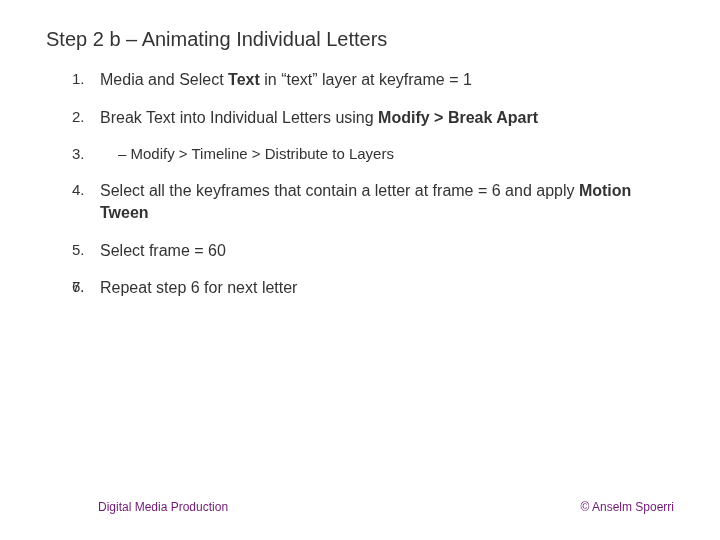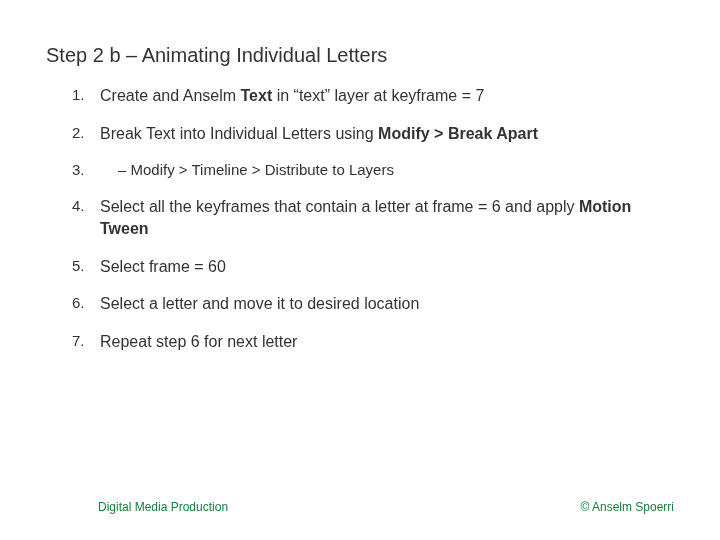--- a/index.html
+++ b/index.html
@@ -23,7 +23,7 @@
     font-size: 20px;
     font-weight: 400;
     color: #333333;
-    margin: 16px 0 18px 0;
+    margin: 0 0 18px 0;
   }
   ol.steps {
     list-style: none;

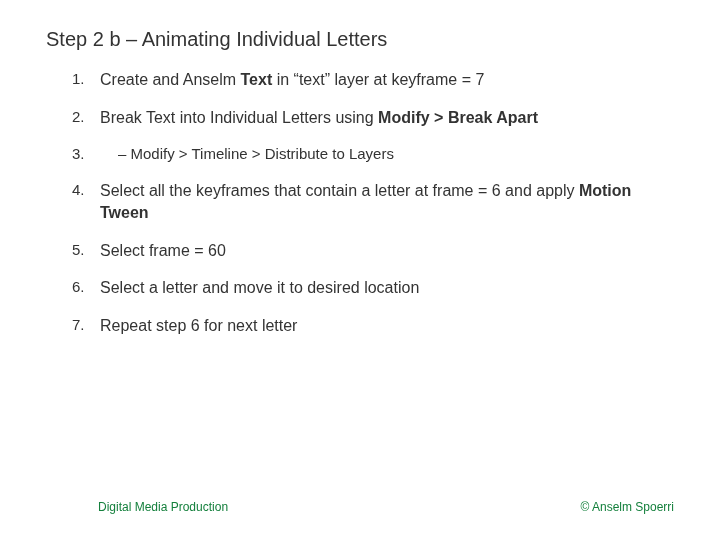--- a/index.html
+++ b/index.html
@@ -68,7 +68,7 @@
   <h1 class="title">Step 2 b – Animating Individual Letters</h1>
 
   <ol class="steps">
-      <li><span class="num">1.</span><span><span>Create and Anselm </span><span class="b">Text</span><span> in “text” layer at keyframe = 7</span></span></li>
+      <li><span class="num">1.</span><span><span>Media and Select </span><span class="b">Text</span><span> in “text” layer at keyframe = 7</span></span></li>
       <li><span class="num">2.</span><span><span>Break Text into Individual Letters using </span><span class="b">Modify &gt; Break Apart</span></span></li>
       <li><span class="num">3.</span><div class="sub">–  Modify &gt; Timeline &gt; Distribute to Layers</div></li>
       <li><span class="num">4.</span><span><span>Select all the keyframes that contain a letter at frame = 6 and apply </span><span class="b">Motion Tween</span></span></li>

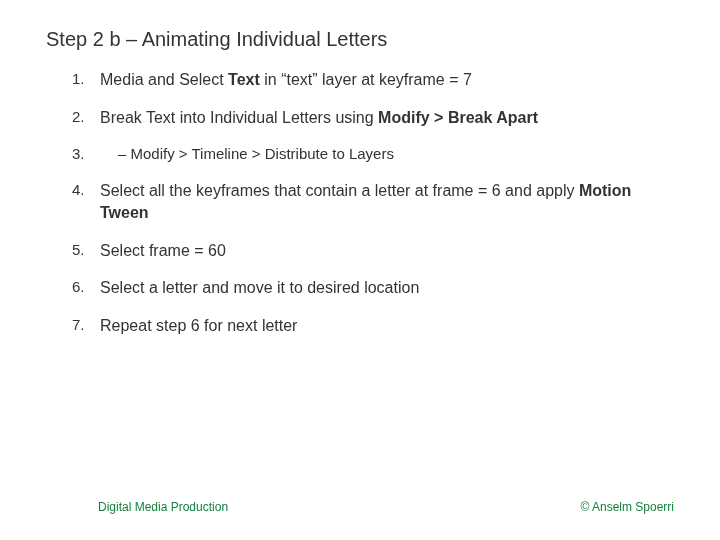--- a/index.html
+++ b/index.html
@@ -68,7 +68,7 @@
   <h1 class="title">Step 2 b – Animating Individual Letters</h1>
 
   <ol class="steps">
-      <li><span class="num">1.</span><span><span>Media and Select </span><span class="b">Text</span><span> in “text” layer at keyframe = 7</span></span></li>
+      <li><span class="num">1.</span><span><span>Media and Select </span><span class="b">Text</span><span> in “text” layer at keyframe = 1</span></span></li>
       <li><span class="num">2.</span><span><span>Break Text into Individual Letters using </span><span class="b">Modify &gt; Break Apart</span></span></li>
       <li><span class="num">3.</span><div class="sub">–  Modify &gt; Timeline &gt; Distribute to Layers</div></li>
       <li><span class="num">4.</span><span><span>Select all the keyframes that contain a letter at frame = 6 and apply </span><span class="b">Motion Tween</span></span></li>

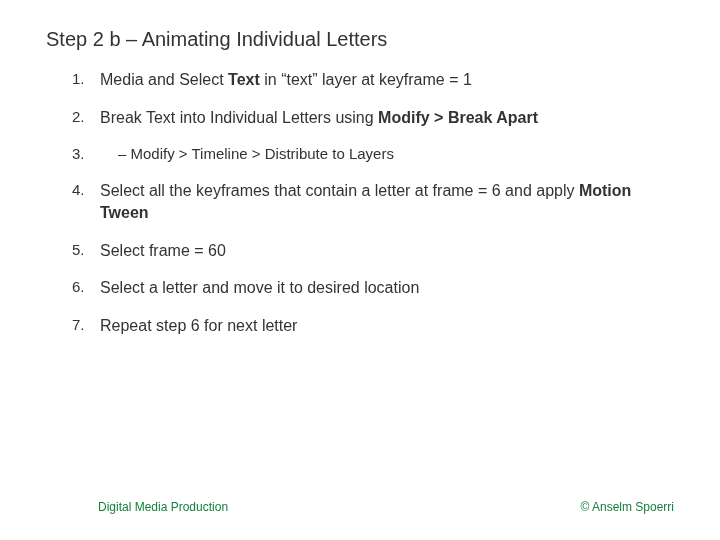--- a/index.html
+++ b/index.html
@@ -73,7 +73,7 @@
       <li><span class="num">3.</span><div class="sub">–  Modify &gt; Timeline &gt; Distribute to Layers</div></li>
       <li><span class="num">4.</span><span><span>Select all the keyframes that contain a letter at frame = 6 and apply </span><span class="b">Motion Tween</span></span></li>
       <li><span class="num">5.</span><span><span>Select frame = 60</span></span></li>
-      <li><span class="num">6.</span><span><span>Select a letter and move it to desired location</span></span></li>
+      <li><span class="num">6.</span></li>
       <li><span class="num">7.</span><span><span>Repeat step 6 for next letter</span></span></li>
     </ol>
 

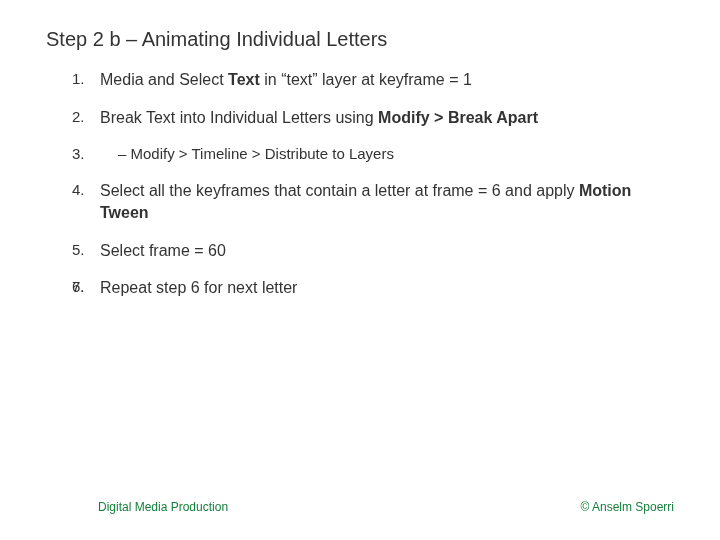--- a/index.html
+++ b/index.html
@@ -56,7 +56,7 @@
     bottom: 26px;
     padding: 0 46px 0 98px;
     font-size: 12px;
-    color: #15803d;
+    color: #701a75;
     display: flex;
     justify-content: space-between;
   }

